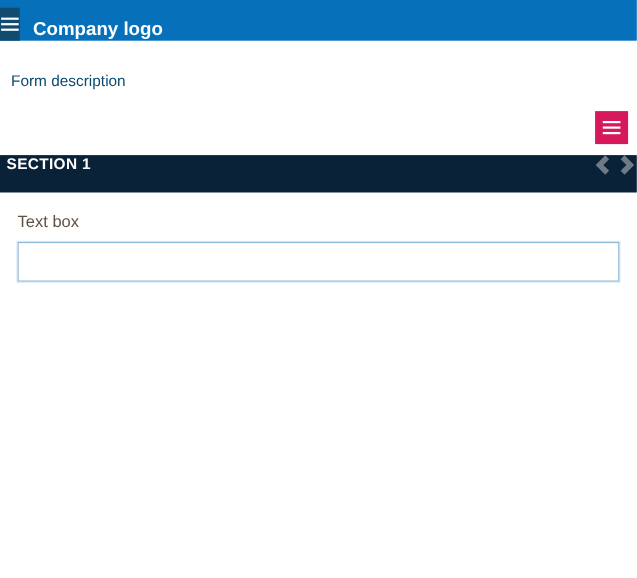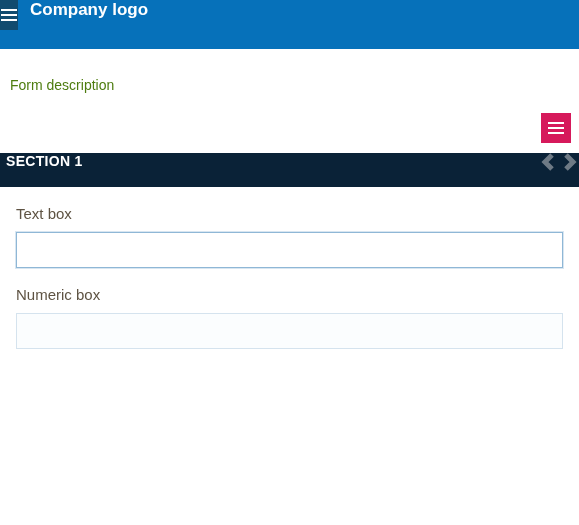--- a/index.html
+++ b/index.html
@@ -15,9 +15,9 @@
   }
   .topbar {
     background: #0671BA;
-    height: 49px;
+    height: 37px;
     display: flex;
-    align-items: flex-start;
+    align-items: flex-end;
     color: #fff;
   }
   .menu-btn {

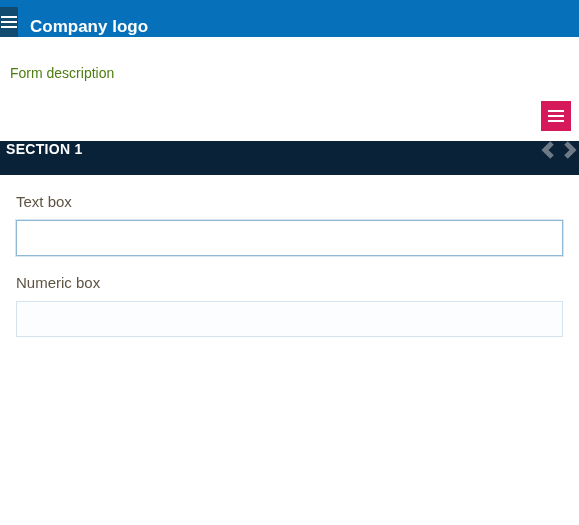--- a/index.html
+++ b/index.html
@@ -38,7 +38,7 @@
   }
   .desc {
     padding: 28px 10px 0 10px;
-    color: #4d7c0f;
+    color: #0c4a6e;
     font-size: 14px;
   }
   .action-row {

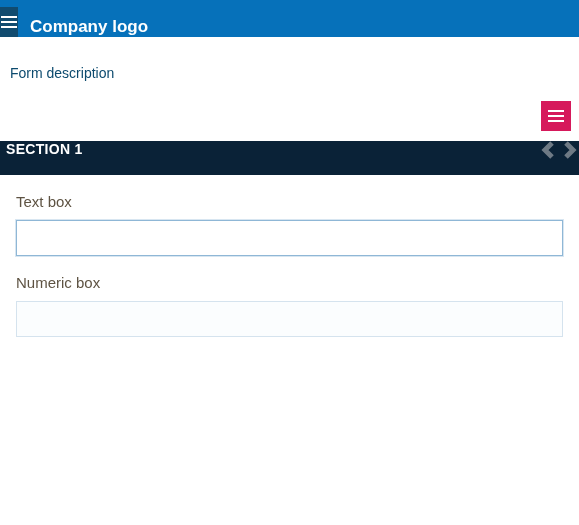--- a/index.html
+++ b/index.html
@@ -159,10 +159,6 @@
     <label class="field-label">Text box</label>
     <input type="text" class="text-input focused" autofocus="" value="" style="">
   </div>
-  <div class="field">
-    <label class="field-label">Numeric box</label>
-    <input type="text" class="text-input muted" value="" style="">
-  </div>
 </div>
 
 </body></html>

